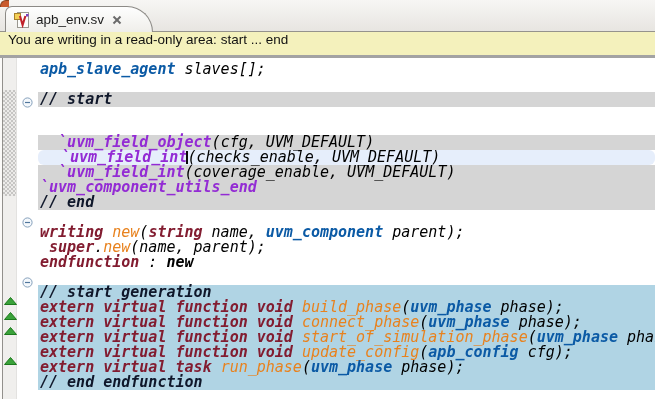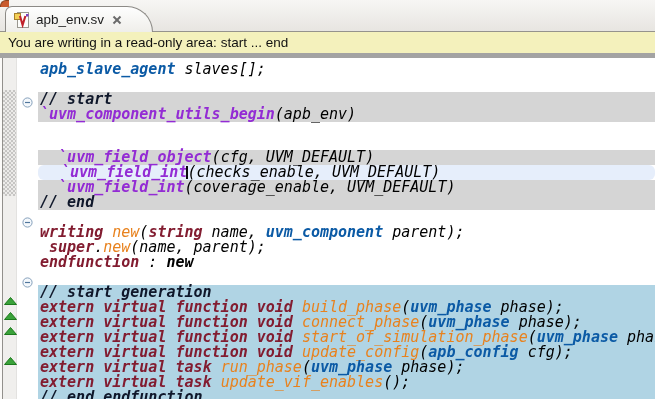--- a/index.html
+++ b/index.html
@@ -46,9 +46,9 @@
   .banner {
     height: 26px;
     background: #f4f1bc;
-    border-bottom: 5px solid #a3a3a3;
-    box-sizing: border-box;
-    display: flex; align-items: center;
+    border-bottom: 3px solid #a3a3a3;
+    box-sizing: border-box;
+    display: flex; align-items: flex-start;
     padding-left: 8px;
     font-size: 13.5px; color: #111;
   }

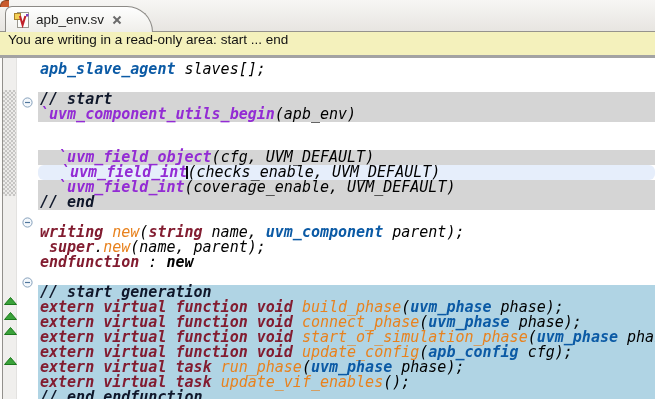--- a/index.html
+++ b/index.html
@@ -183,7 +183,6 @@
         <div class="code-line"><span class="tok tok-type">apb_slave_agent</span><span class="tok tok-pln"> slaves[];</span></div>
         <div class="code-line"></div>
         <div class="code-line reg-readonly"><span class="tok tok-cmt">// start</span></div>
-        <div class="code-line reg-readonly"><span class="tok tok-mac">`uvm_component_utils_begin</span><span class="tok tok-pln">(apb_env)</span></div>
         <div class="code-line reg-readonly" style="padding-left: 20.08px; margin-top: 28px;"><span class="tok tok-mac">`uvm_field_object</span><span class="tok tok-pln">(cfg, UVM_DEFAULT)</span></div>
         <div class="code-line reg-readonly current-line" style="padding-left: 23px; border-radius: 6px;"><span class="tok tok-mac">`uvm_field_int</span><span class="caret"></span><span class="tok tok-pln">(checks_enable, UVM_DEFAULT)</span></div>
         <div class="code-line reg-readonly" style="padding-left: 20.08px;"><span class="tok tok-mac">`uvm_field_int</span><span class="tok tok-pln">(coverage_enable, UVM_DEFAULT)</span></div>

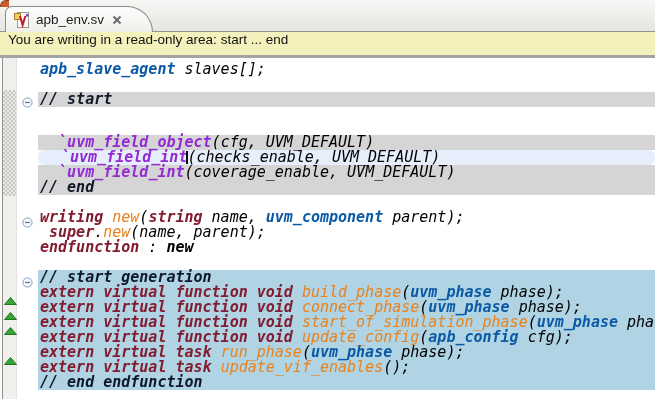--- a/index.html
+++ b/index.html
@@ -186,6 +186,7 @@
         <div class="code-line reg-readonly" style="padding-left: 20.08px; margin-top: 28px;"><span class="tok tok-mac">`uvm_field_object</span><span class="tok tok-pln">(cfg, UVM_DEFAULT)</span></div>
         <div class="code-line reg-readonly current-line" style="padding-left: 23px; border-radius: 6px;"><span class="tok tok-mac">`uvm_field_int</span><span class="caret"></span><span class="tok tok-pln">(checks_enable, UVM_DEFAULT)</span></div>
         <div class="code-line reg-readonly" style="padding-left: 20.08px;"><span class="tok tok-mac">`uvm_field_int</span><span class="tok tok-pln">(coverage_enable, UVM_DEFAULT)</span></div>
+        <div class="code-line reg-readonly"><span class="tok tok-mac">`uvm_component_utils_end</span></div>
         <div class="code-line reg-readonly"><span class="tok tok-cmt">// end</span></div>
         <div class="code-line"></div>
         <div class="code-line"><span class="tok tok-kw">writing</span><span class="tok tok-pln"> </span><span class="tok tok-fn">new</span><span class="tok tok-pln">(</span><span class="tok tok-kw">string</span><span class="tok tok-pln"> name, </span><span class="tok tok-type">uvm_component</span><span class="tok tok-pln"> parent);</span></div>

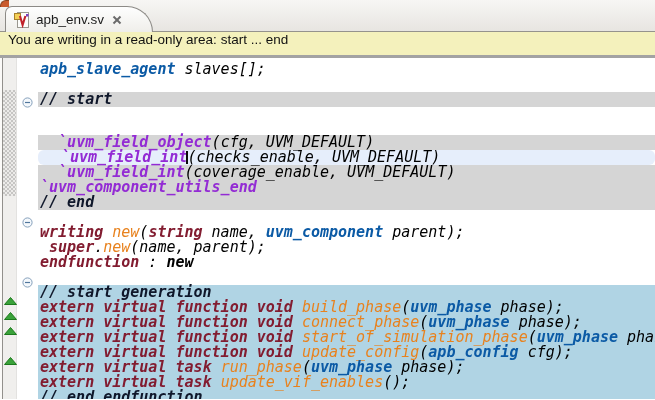--- a/index.html
+++ b/index.html
@@ -199,7 +199,6 @@
         <div class="code-line reg-generation"><span class="tok tok-kw">extern virtual function void</span><span class="tok tok-pln"> </span><span class="tok tok-fn">start_of_simulation_phase</span><span class="tok tok-pln">(</span><span class="tok tok-type">uvm_phase</span><span class="tok tok-pln"> phase);</span></div>
         <div class="code-line reg-generation"><span class="tok tok-kw">extern virtual function void</span><span class="tok tok-pln"> </span><span class="tok tok-fn">update_config</span><span class="tok tok-pln">(</span><span class="tok tok-type">apb_config</span><span class="tok tok-pln"> cfg);</span></div>
         <div class="code-line reg-generation"><span class="tok tok-kw">extern virtual task</span><span class="tok tok-pln"> </span><span class="tok tok-fn">run_phase</span><span class="tok tok-pln">(</span><span class="tok tok-type">uvm_phase</span><span class="tok tok-pln"> phase);</span></div>
-        <div class="code-line reg-generation"><span class="tok tok-kw">extern virtual task</span><span class="tok tok-pln"> </span><span class="tok tok-fn">update_vif_enables</span><span class="tok tok-pln">();</span></div>
         <div class="code-line reg-generation"><span class="tok tok-cmt">// end endfunction</span></div>
       </div>
   </div>

